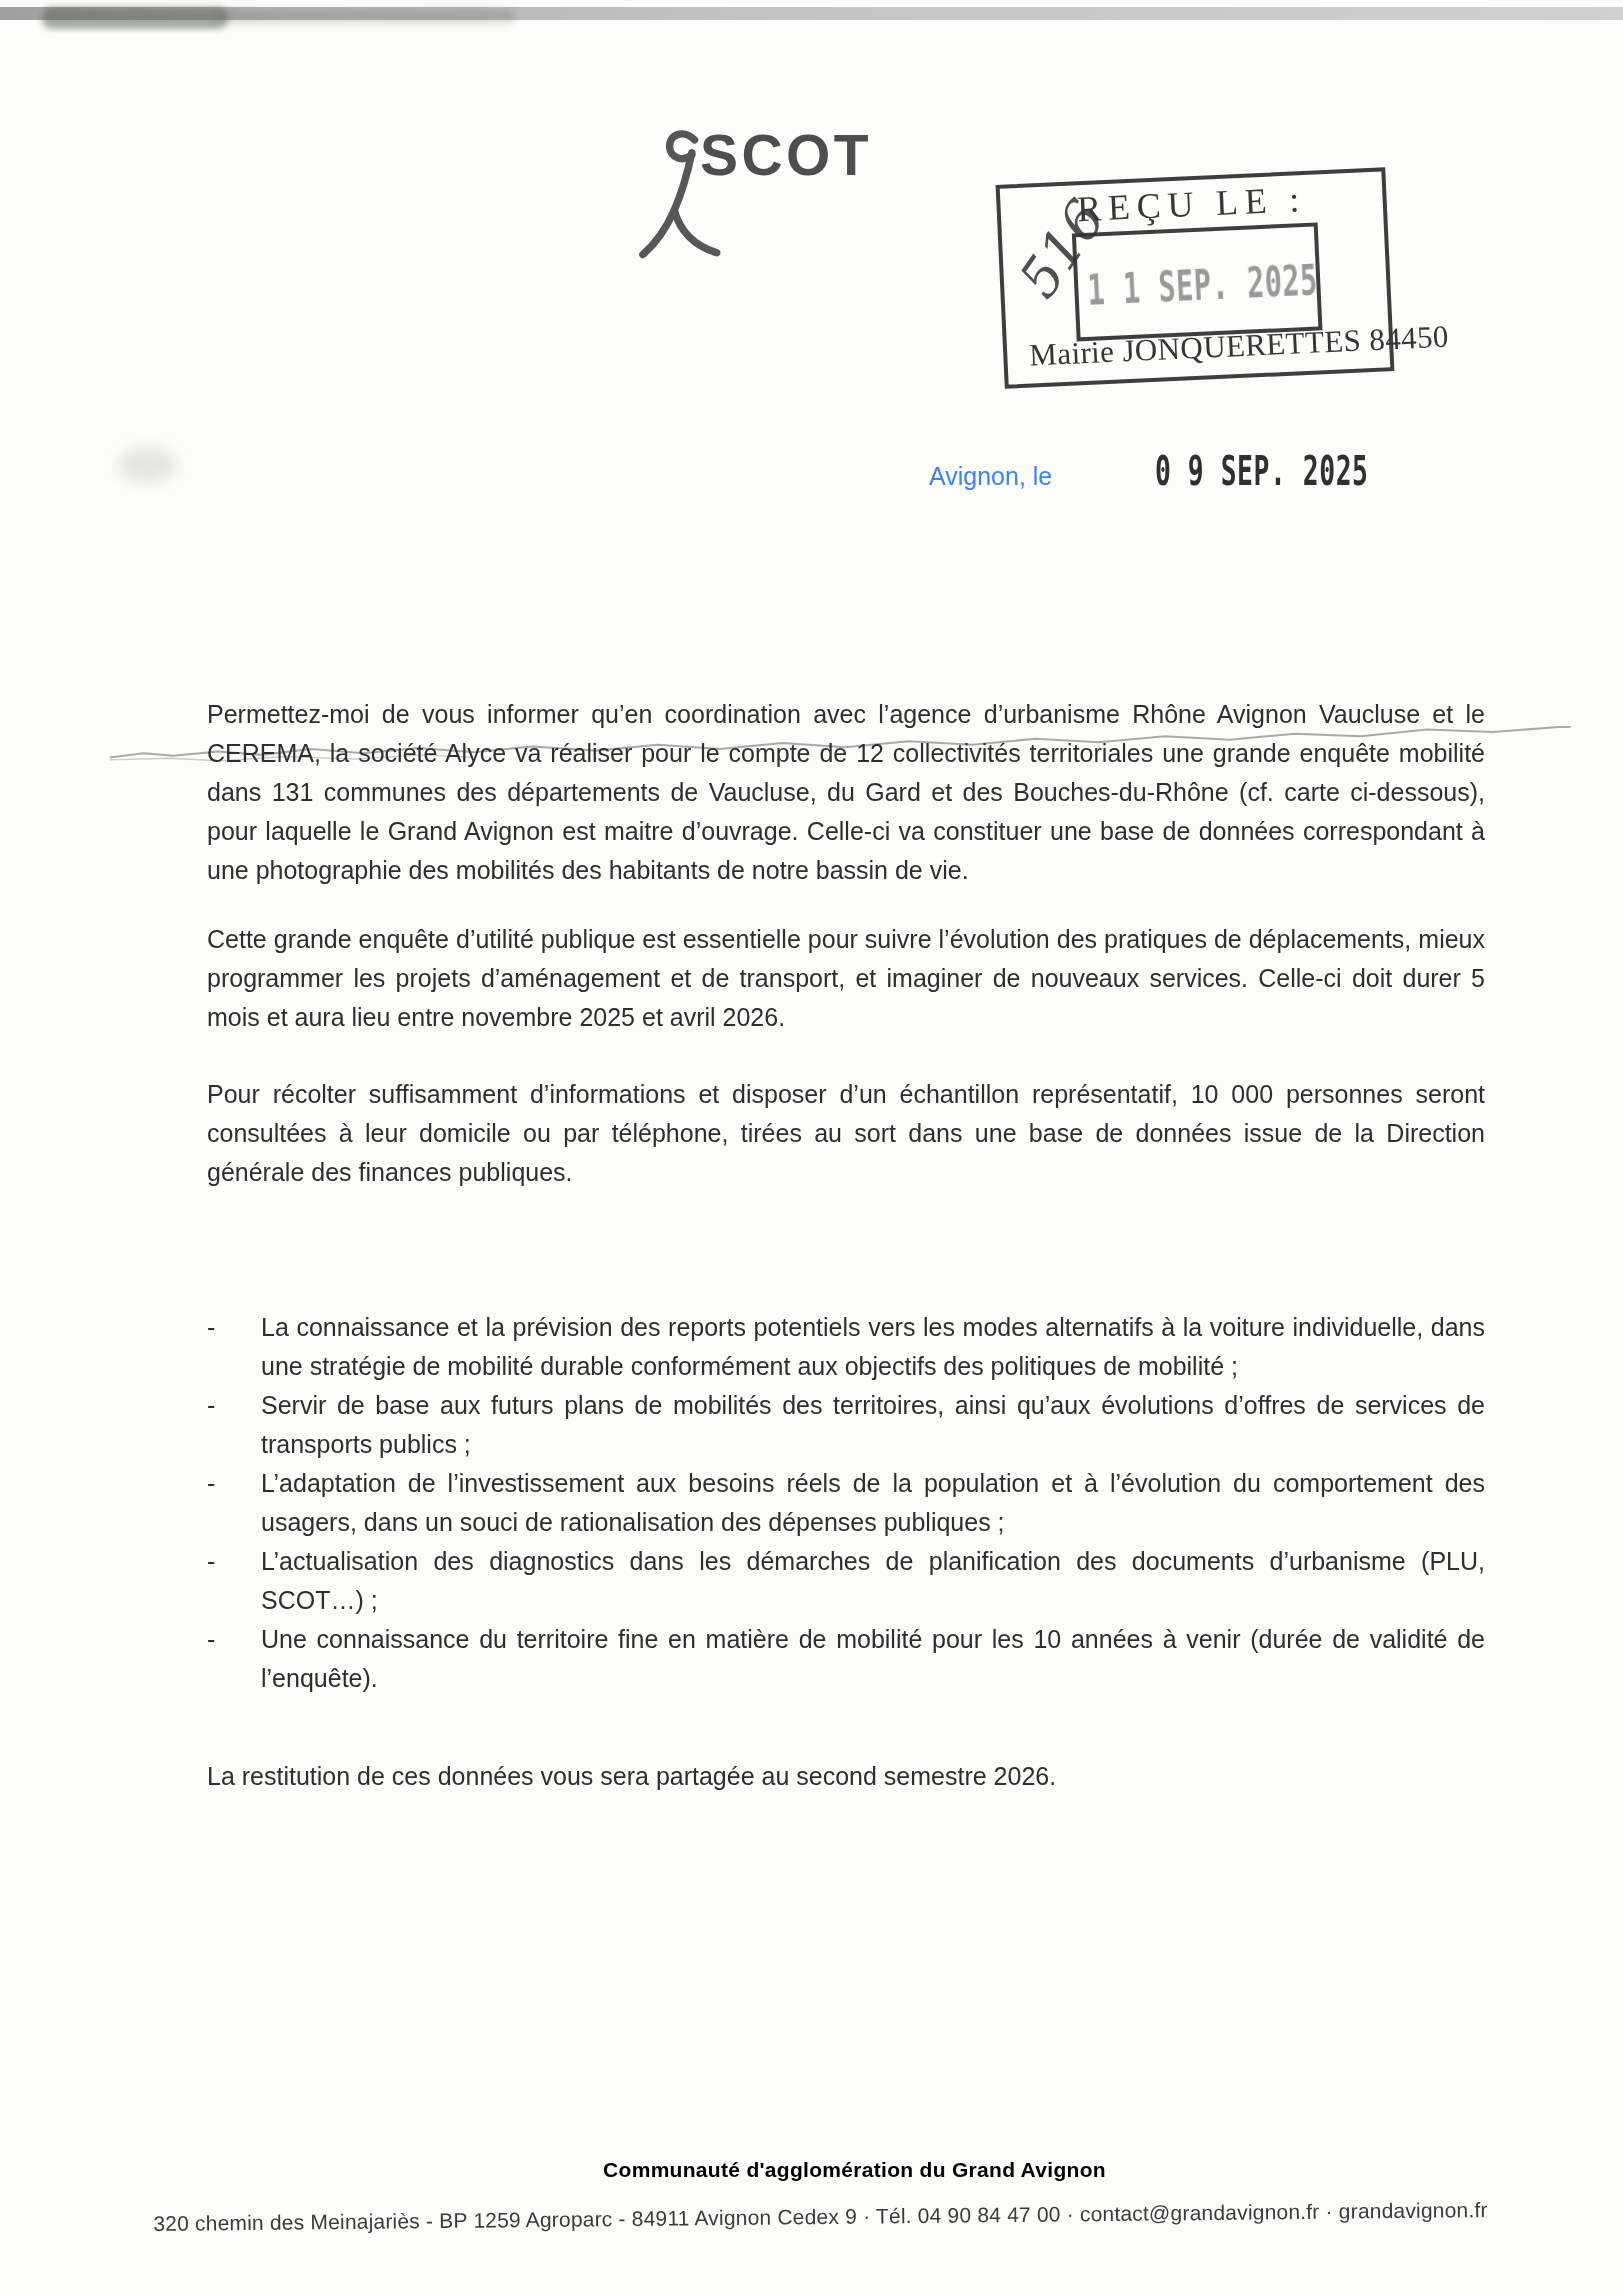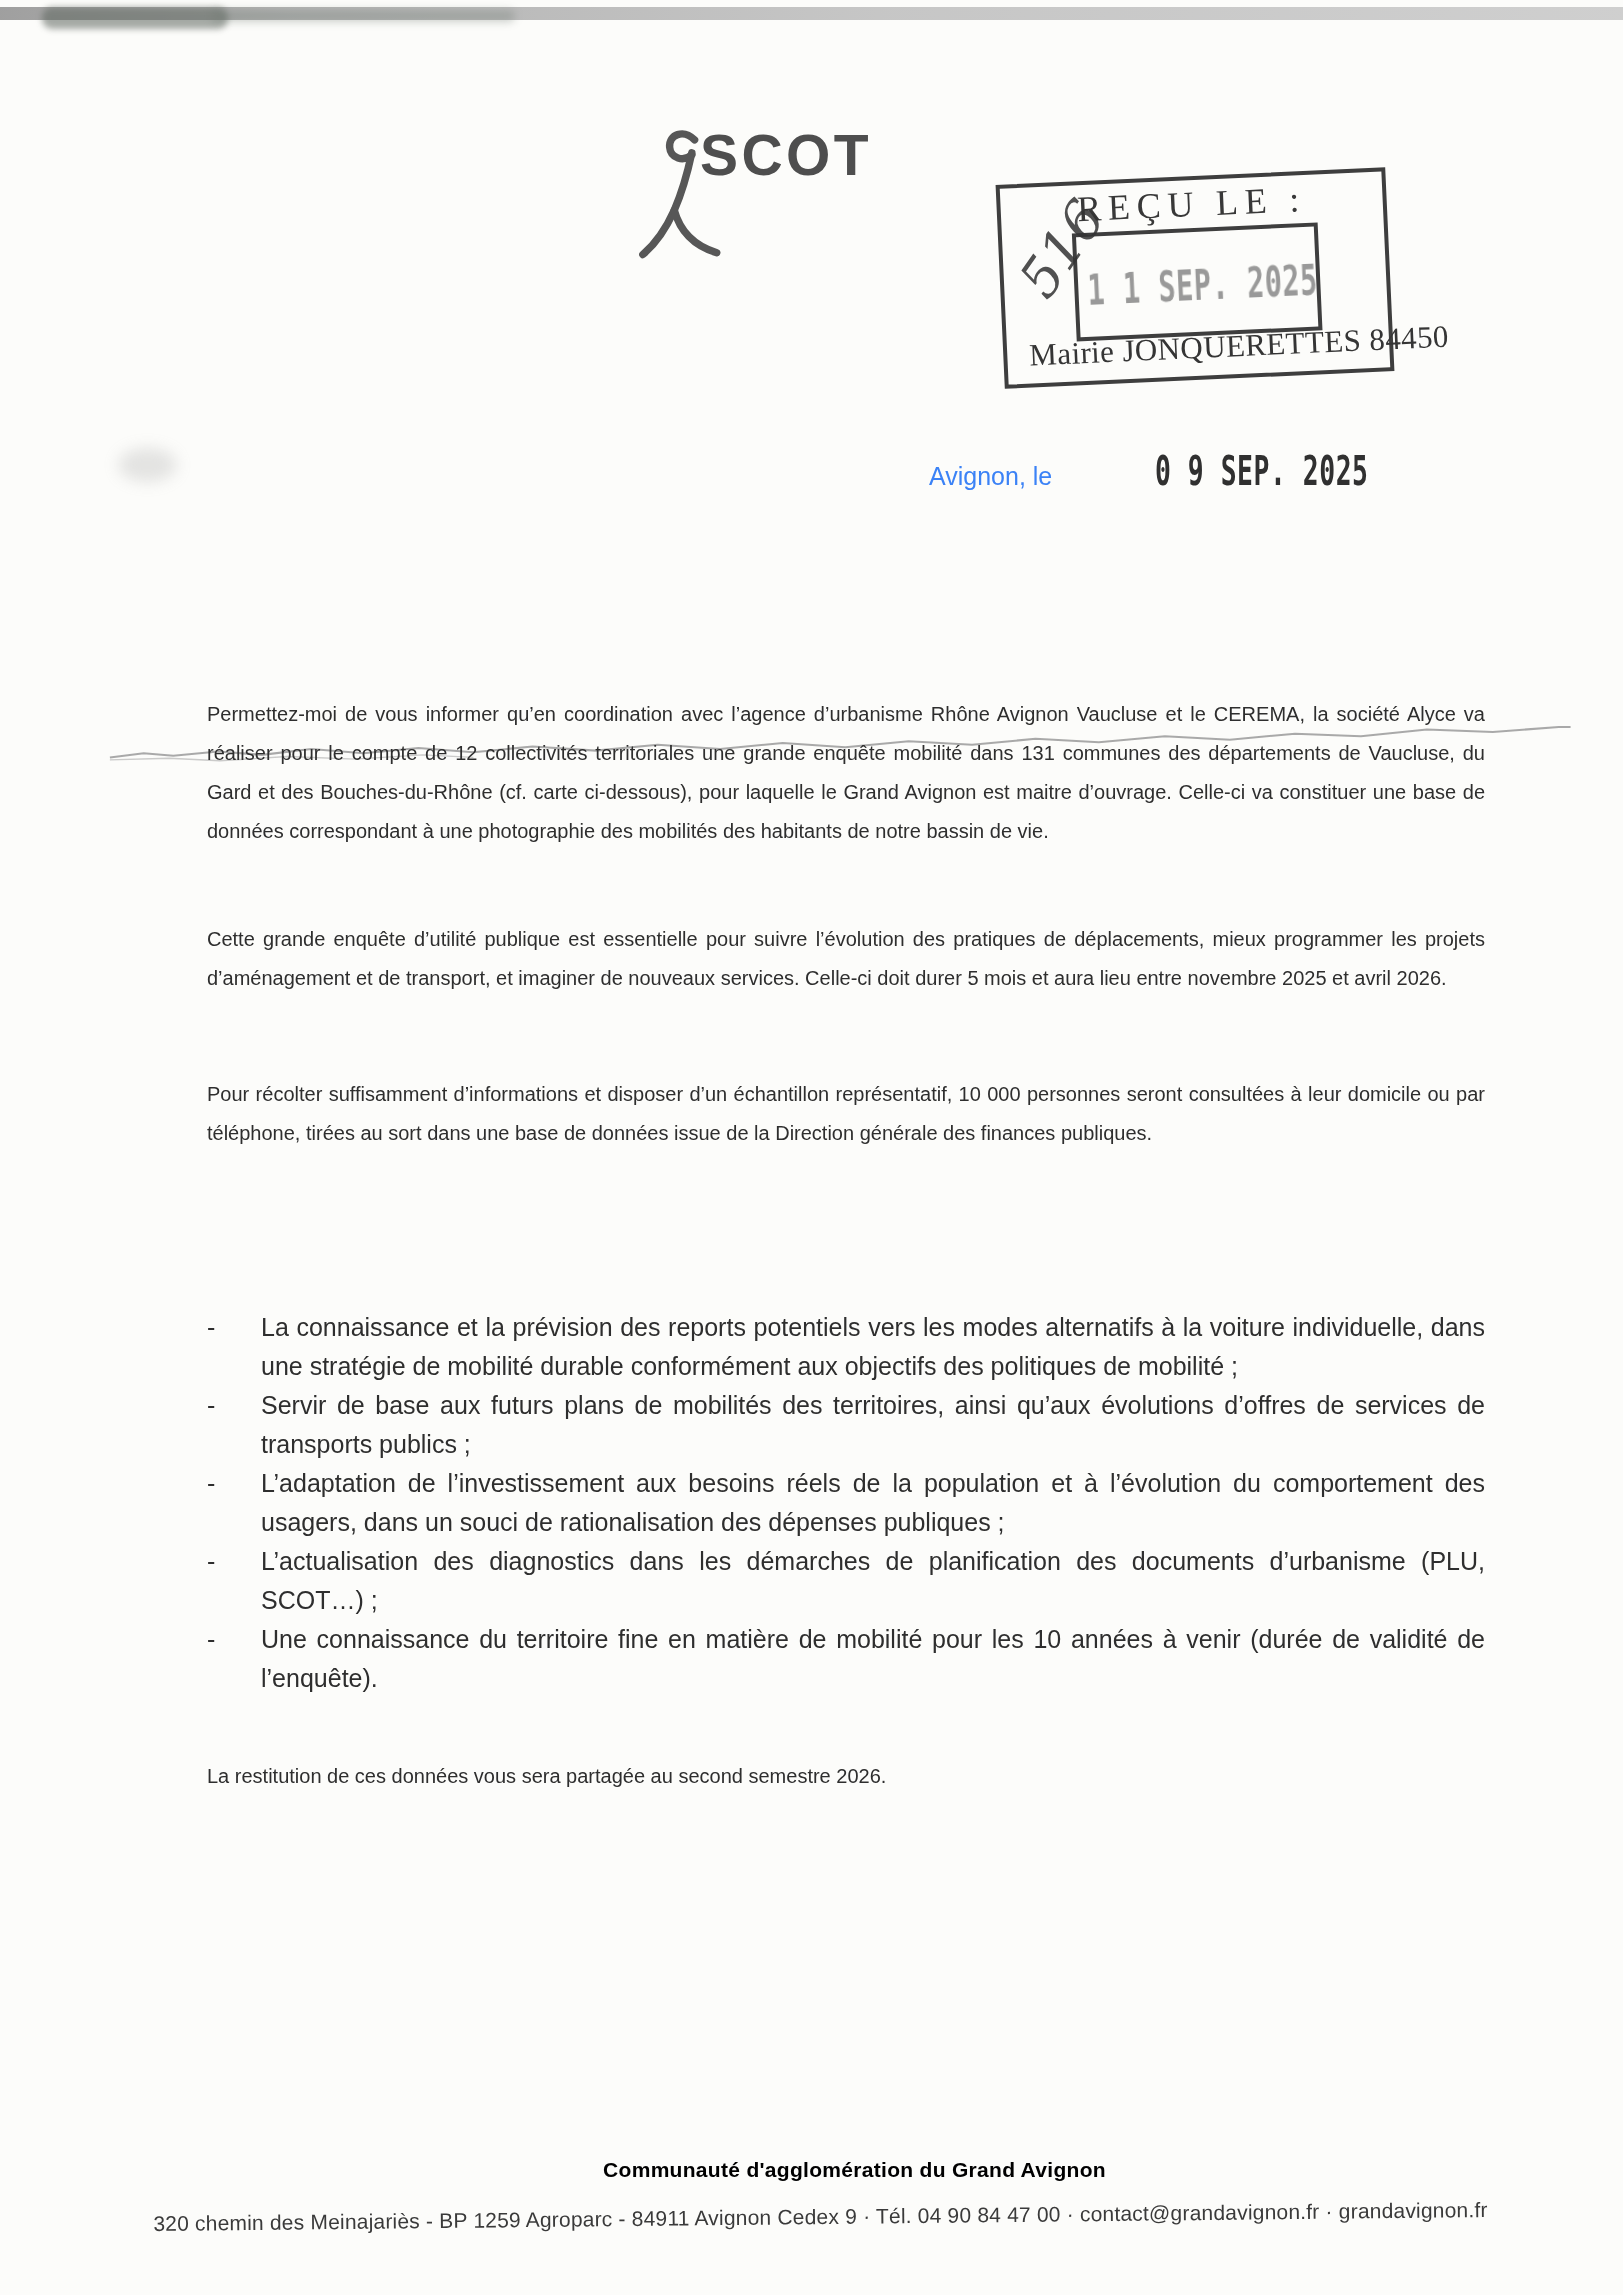--- a/index.html
+++ b/index.html
@@ -88,7 +88,7 @@
   
   .body-block{
     position:absolute;left:207px;width:1278px;
-    font-size:20px;line-height:39px;text-align:justify;color:#2e2e2e;
+    font-size:25px;line-height:39px;text-align:justify;color:#2e2e2e;
   }
   .bullets{position:absolute;left:207px;width:1278px;}
   .bullet-row{display:flex;align-items:flex-start;}

